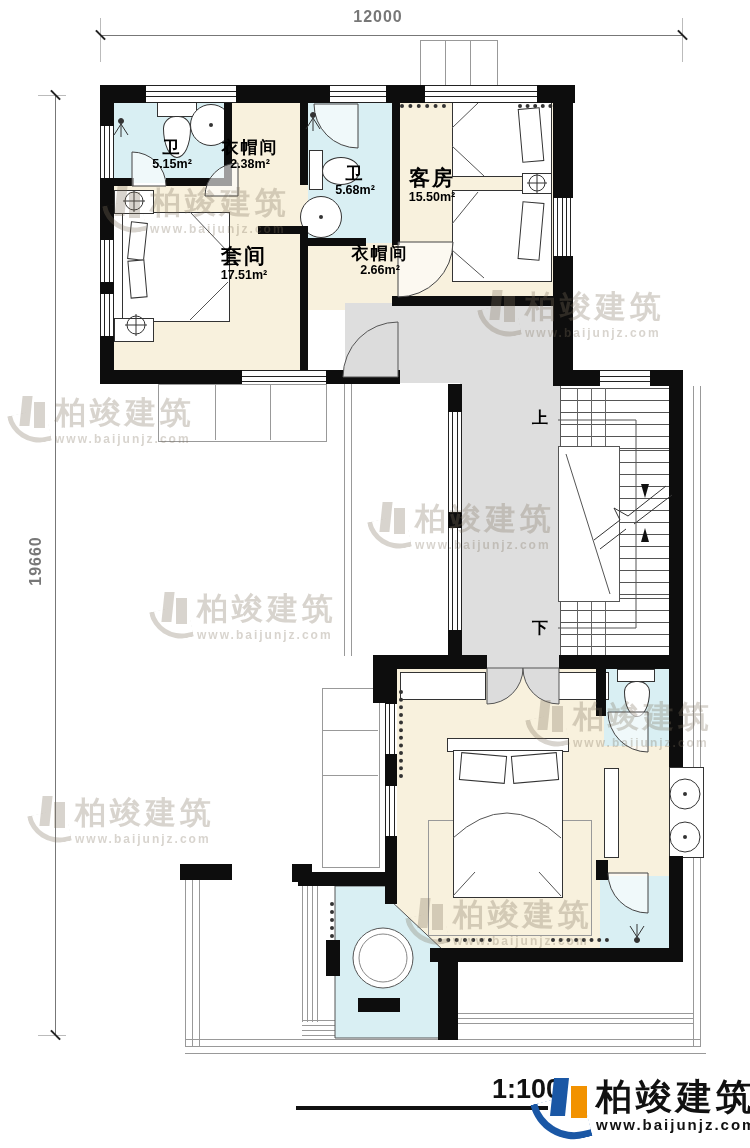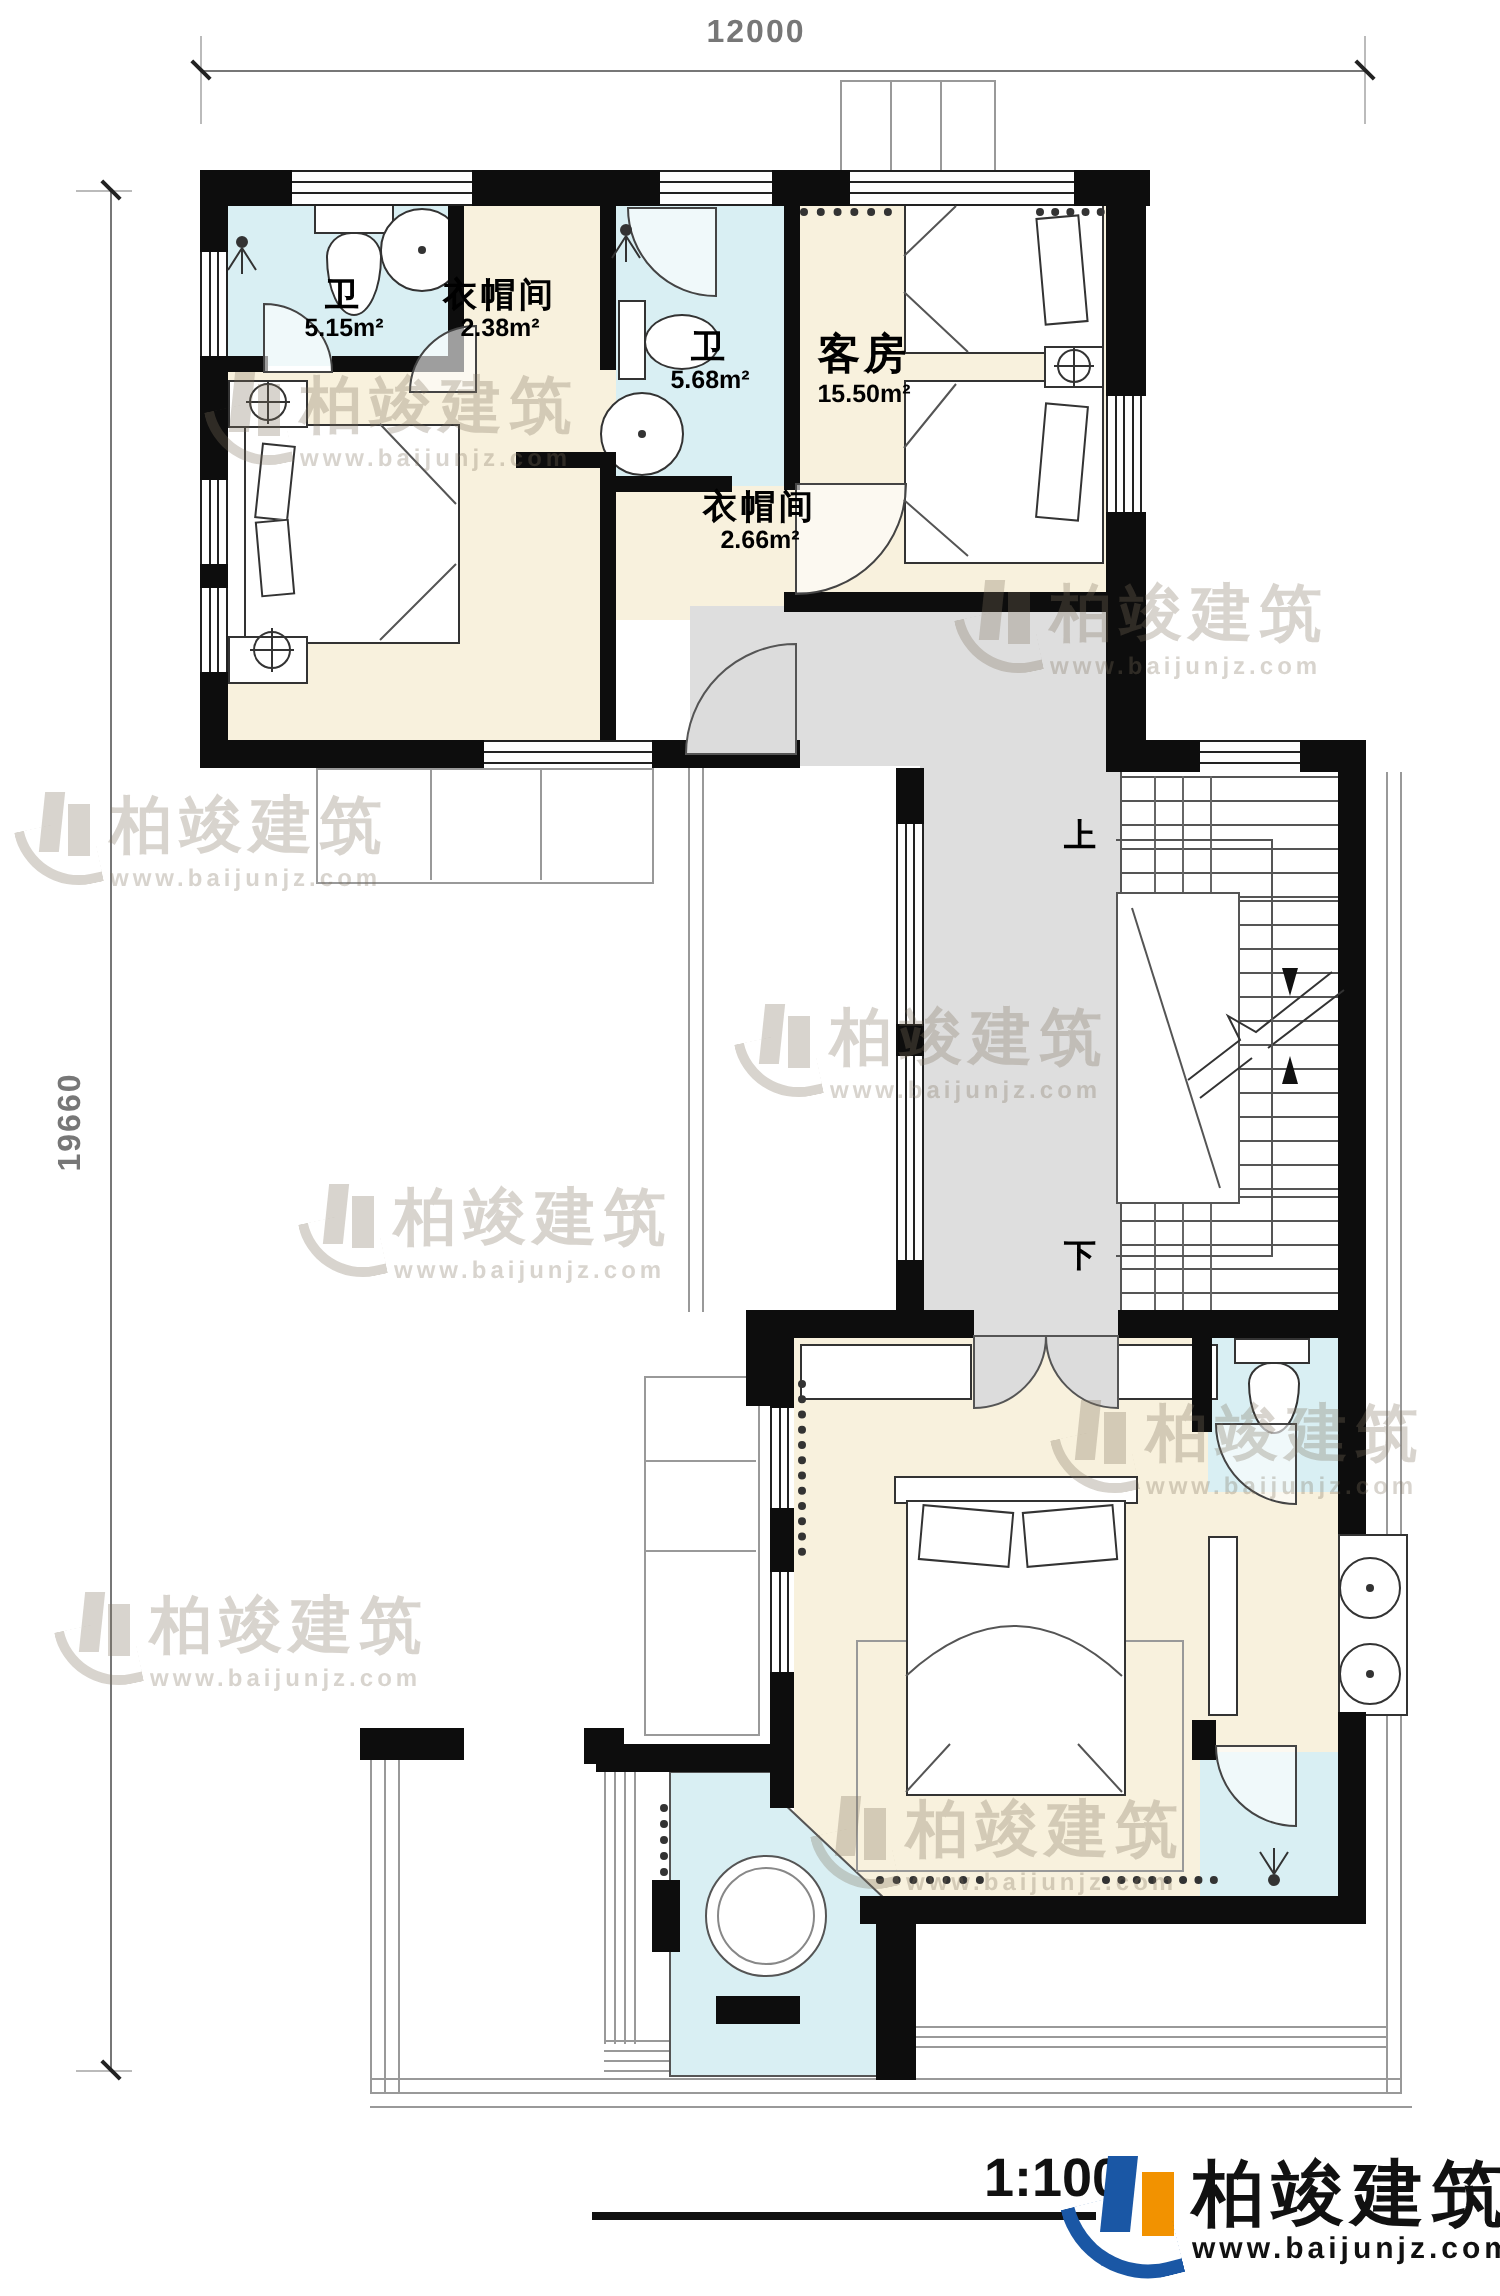--- a/index.html
+++ b/index.html
@@ -376,6 +376,10 @@
     <b class="nm" style="font-size:21px">客房</b>
     <span class="ar">15.50m²</span>
     </div>
+  <div class="rlabel" style="left:196px;top:244px;width:96px">
+    <b class="nm" style="font-size:21px">套间</b>
+    <span class="ar">17.51m²</span>
+    </div>
   <div class="rlabel" style="left:336px;top:244px;width:88px">
     <b class="nm" style="font-size:17px">衣帽间</b>
     <span class="ar">2.66m²</span>

